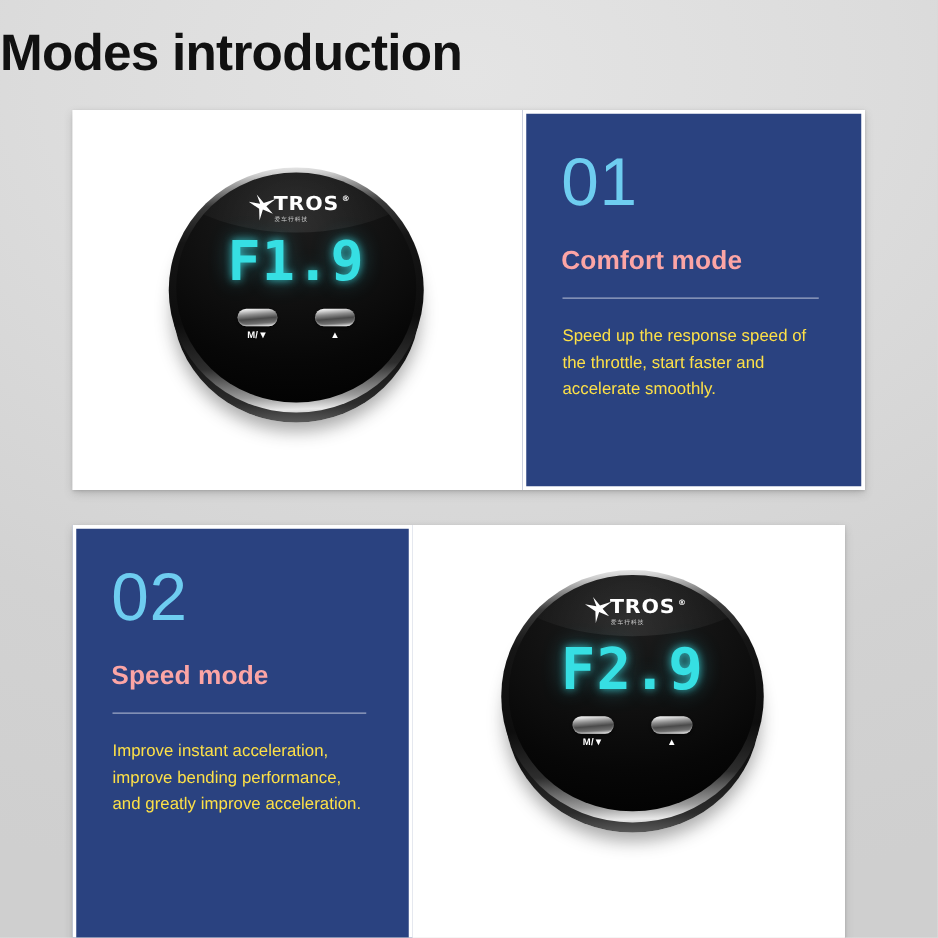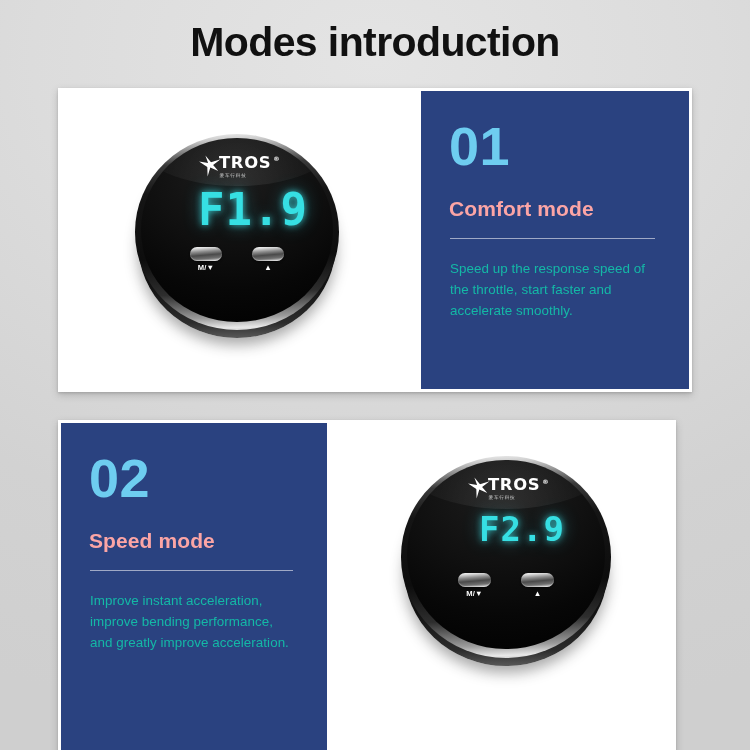--- a/index.html
+++ b/index.html
@@ -26,7 +26,6 @@
     top: 18px;
     left: 0;
     width: 750px;
-    text-align: center;
     font-size: 41px;
     font-weight: 700;
     letter-spacing: -0.6px;

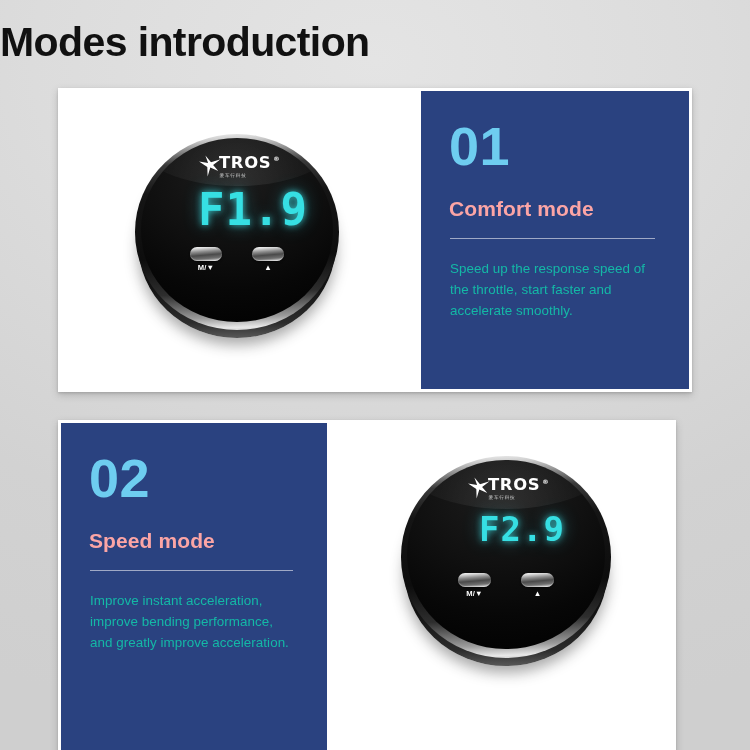--- a/index.html
+++ b/index.html
@@ -71,7 +71,7 @@
 
   .num-badge {
     font-size: 54px;
-    font-weight: 700;
+    font-weight: 400;
     color: #6ecdf0;
     line-height: 1;
     letter-spacing: 0.5px;

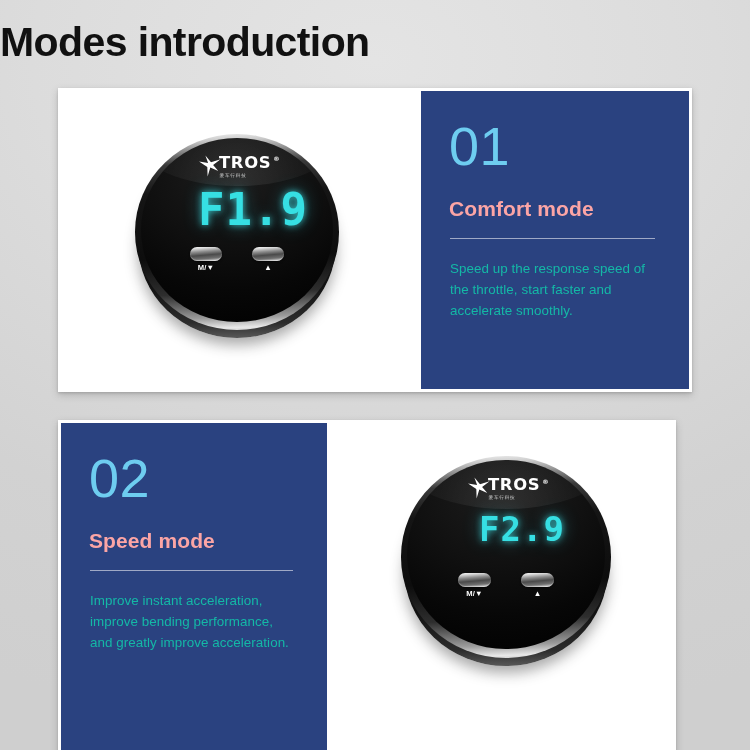--- a/index.html
+++ b/index.html
@@ -210,7 +210,7 @@
   
   .readout {
     position: absolute;
-    left: 16px;
+    left: 0;
     top: 27%;
     width: 100%;
     text-align: center;

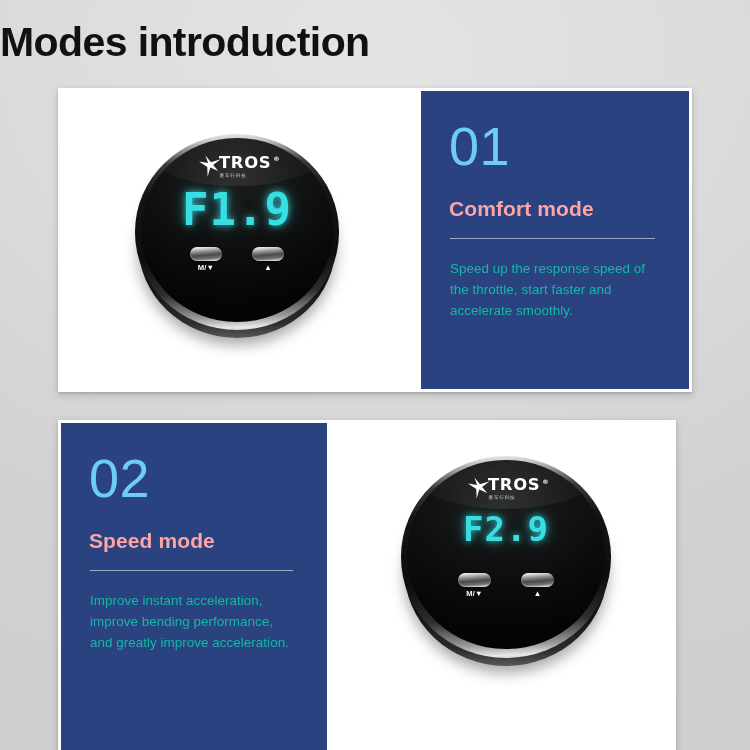--- a/index.html
+++ b/index.html
@@ -92,7 +92,7 @@
   .mode-desc {
     font-size: 13.4px;
     font-weight: 400;
-    color: #14b8a6;
+    color: #fde047;
     line-height: 1.58;
     margin: 19px 0 0 3px;
     letter-spacing: 0.05px;

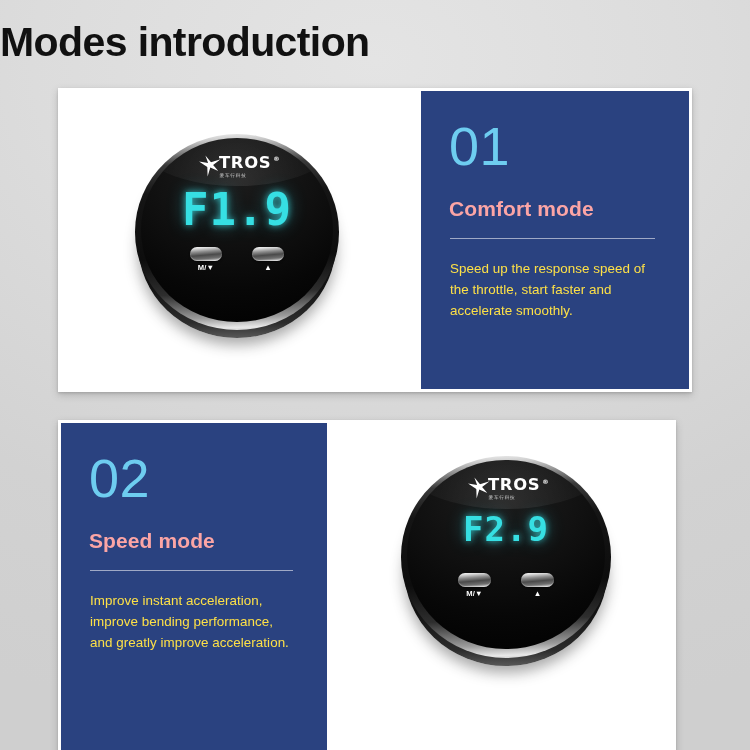--- a/index.html
+++ b/index.html
@@ -222,7 +222,7 @@
     text-shadow: 0 0 7px rgba(60,225,230,0.80), 0 0 18px rgba(50,200,215,0.45);
     line-height: 1;
   }
-  .dev-2 .readout { font-size: 34px; top: 27.5%; }
+  .dev-2 .readout { font-size: 46px; top: 27.5%; }
 
   
   .btn-row {

